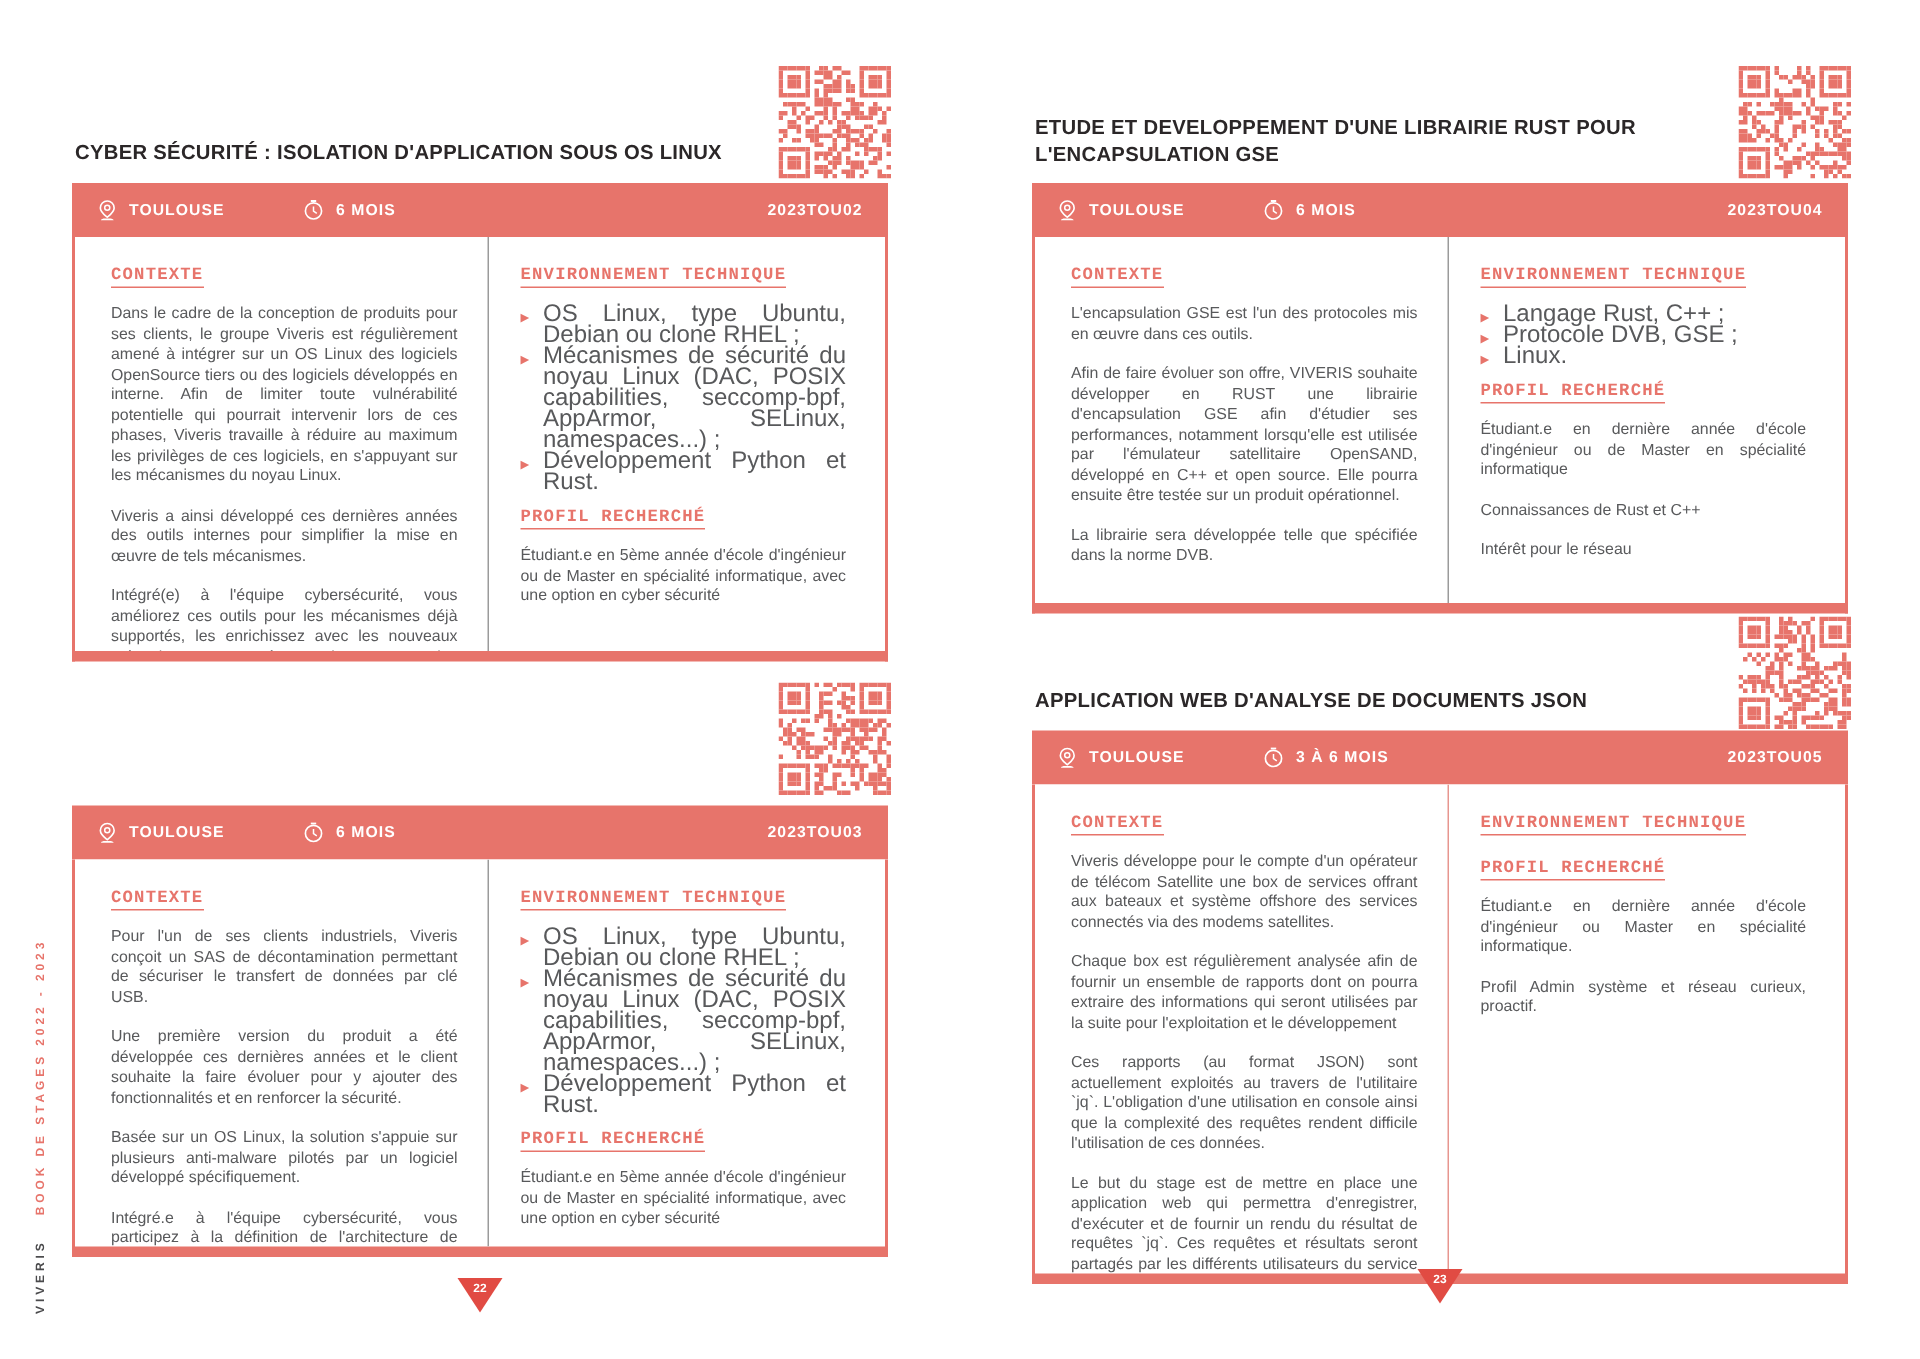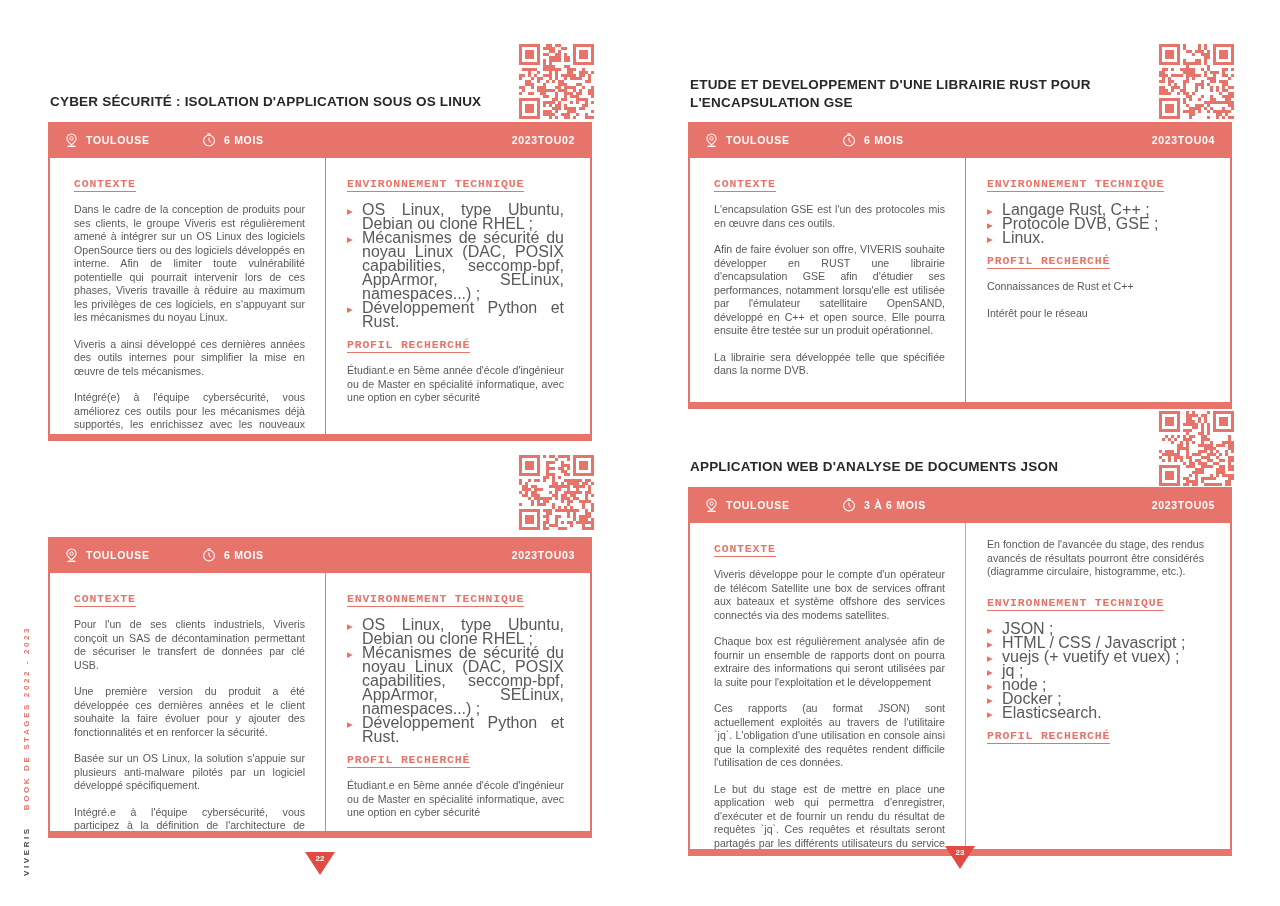--- a/index.html
+++ b/index.html
@@ -1150,6 +1150,7 @@
             </ul>
           <h3 class="sect sect-mt">PROFIL RECHERCHÉ</h3>
           <div class="paras">
+              <p>Étudiant.e en dernière année d'école d'ingénieur ou de Master en spécialité informatique</p>
               <p>Connaissances de Rust et C++</p>
               <p>Intérêt pour le réseau</p>
             </div>

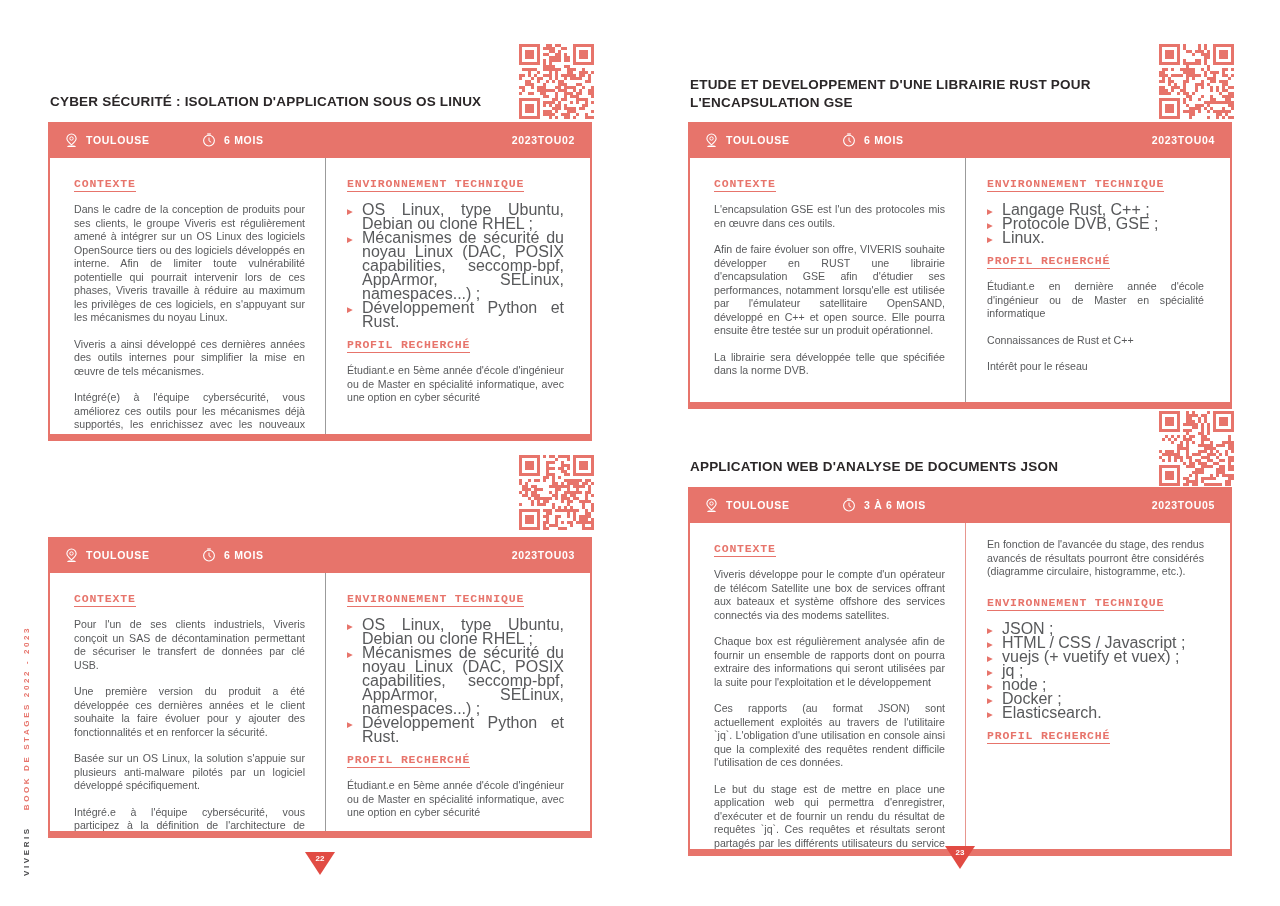--- a/index.html
+++ b/index.html
@@ -1509,9 +1509,6 @@
             </div>
         </div>
         <div class="col colR">
-          <div class="paras">
-              <p>En fonction de l'avancée du stage, des rendus avancés de résultats pourront être considérés (diagramme circulaire, histogramme, etc.).</p>
-            </div>
           <h3 class="sect">ENVIRONNEMENT TECHNIQUE</h3>
           <ul class="bullets">
               <li>JSON ;</li>

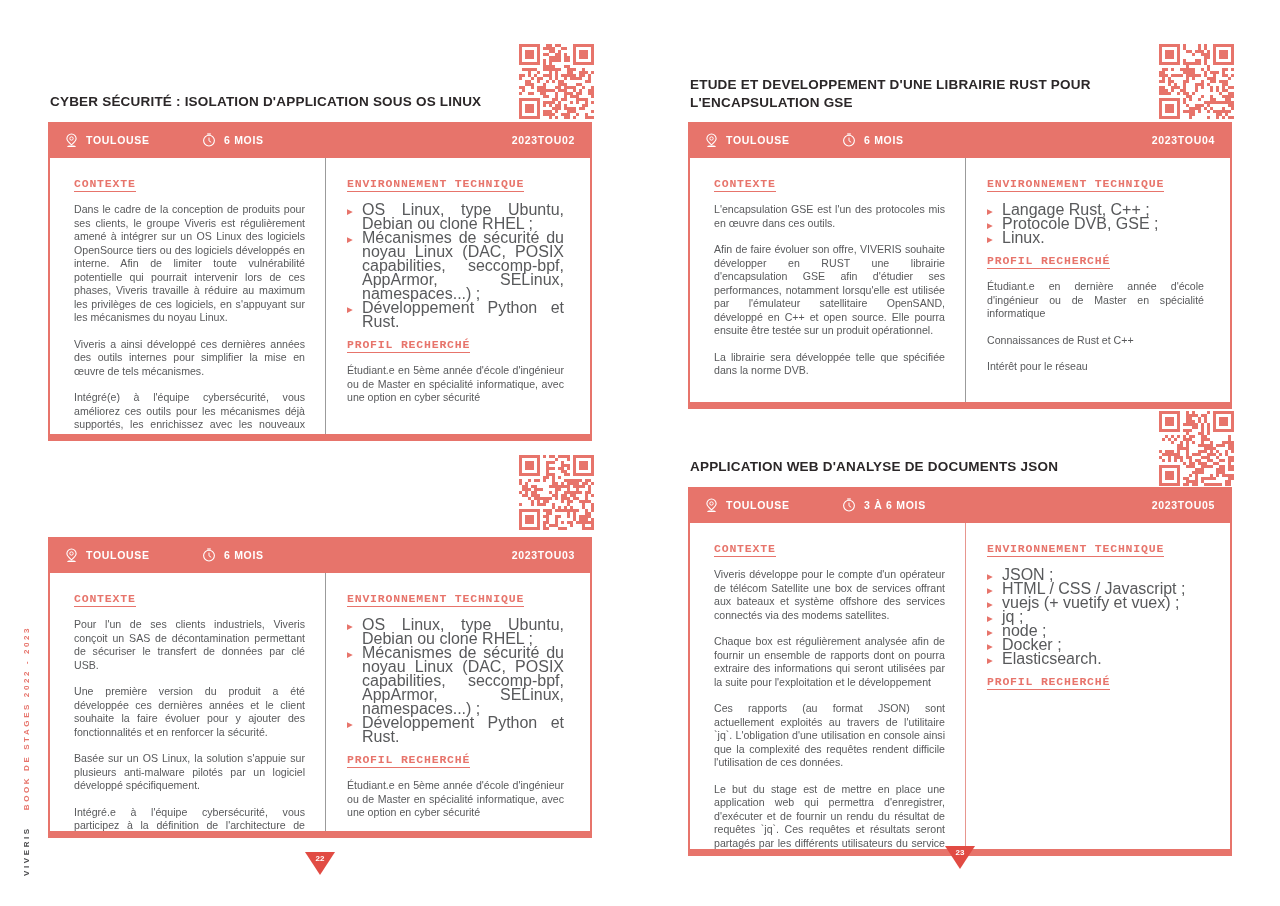--- a/index.html
+++ b/index.html
@@ -1510,15 +1510,6 @@
         </div>
         <div class="col colR">
           <h3 class="sect">ENVIRONNEMENT TECHNIQUE</h3>
-          <ul class="bullets">
-              <li>JSON ;</li>
-              <li>HTML / CSS / Javascript ;</li>
-              <li>vuejs (+ vuetify et vuex) ;</li>
-              <li>jq ;</li>
-              <li>node ;</li>
-              <li>Docker ;</li>
-              <li>Elasticsearch.</li>
-            </ul>
           <h3 class="sect sect-mt">PROFIL RECHERCHÉ</h3>
         </div>
       </div>

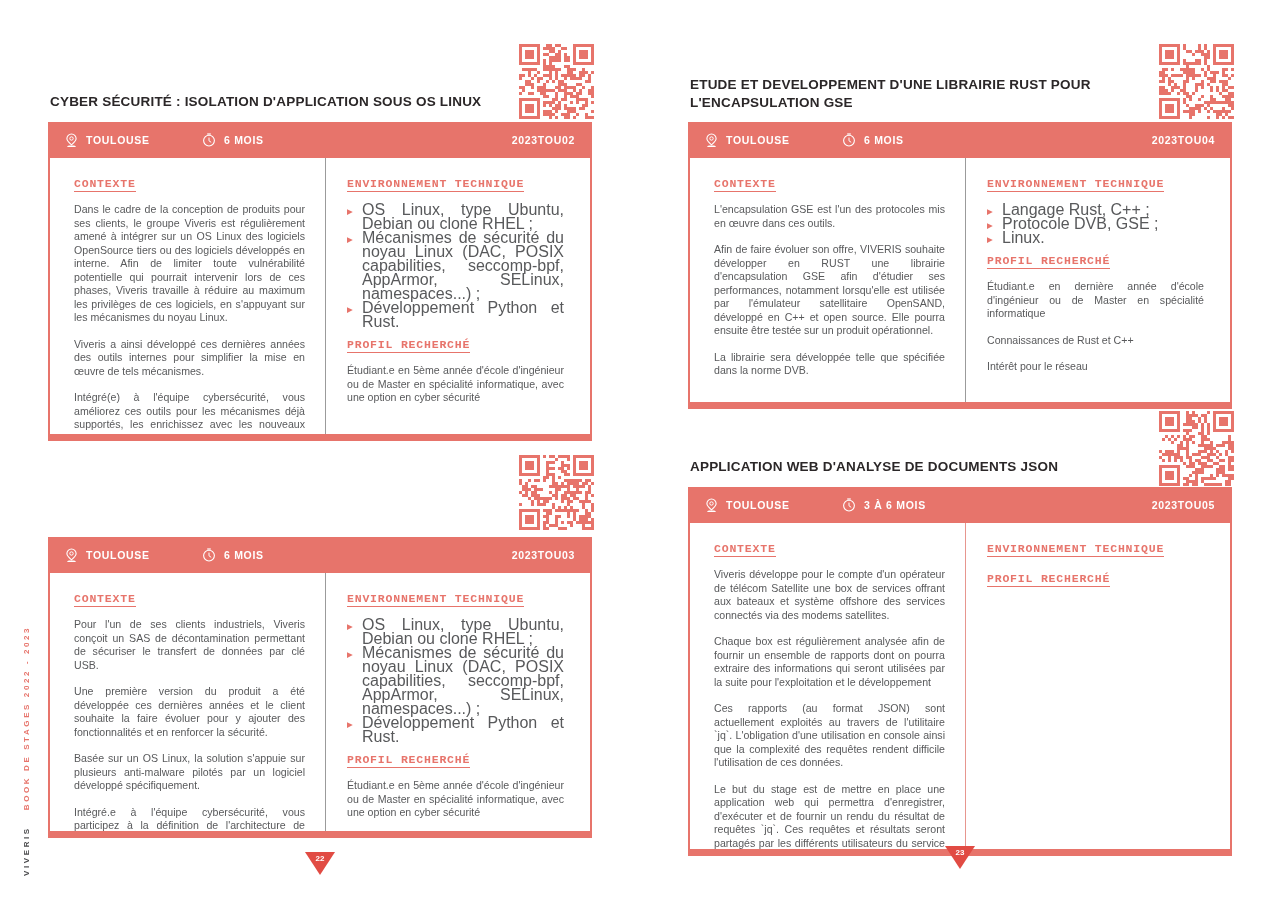--- a/index.html
+++ b/index.html
@@ -1511,6 +1511,10 @@
         <div class="col colR">
           <h3 class="sect">ENVIRONNEMENT TECHNIQUE</h3>
           <h3 class="sect sect-mt">PROFIL RECHERCHÉ</h3>
+          <div class="paras">
+              <p>Étudiant.e en dernière année d'école d'ingénieur ou Master en spécialité informatique.</p>
+              <p>Profil Admin système et réseau curieux, proactif.</p>
+            </div>
         </div>
       </div>
     </section>

